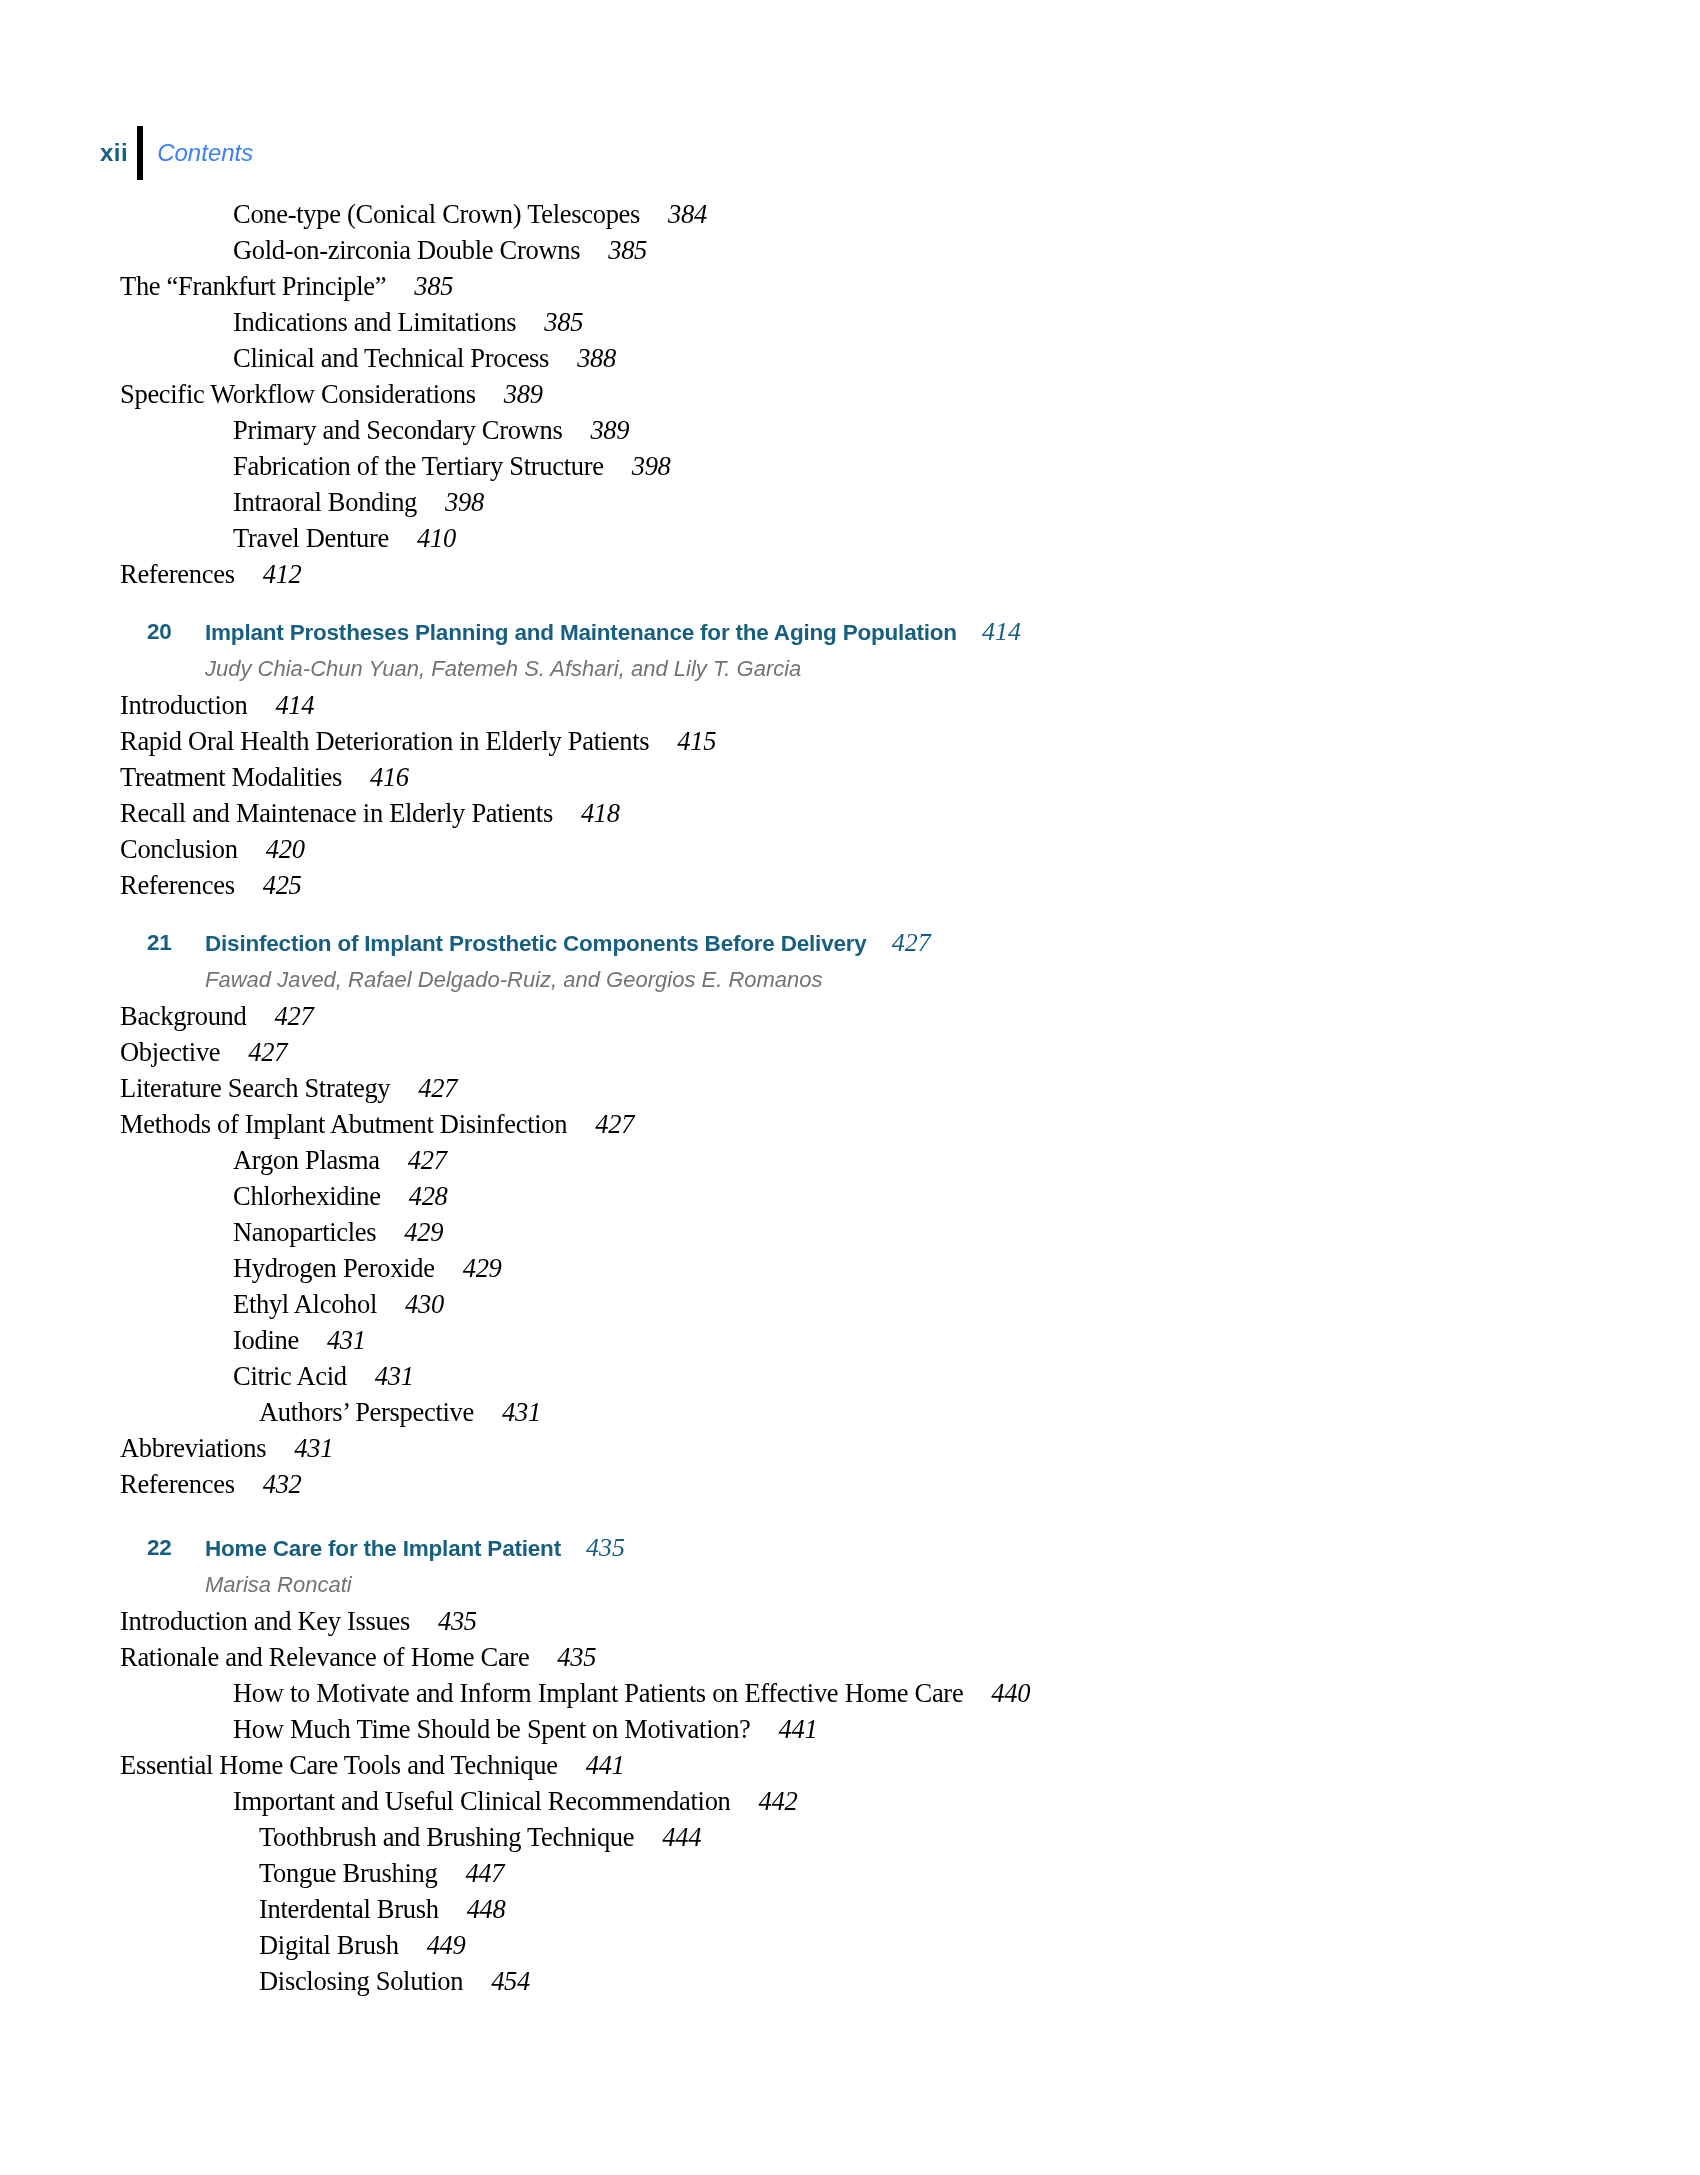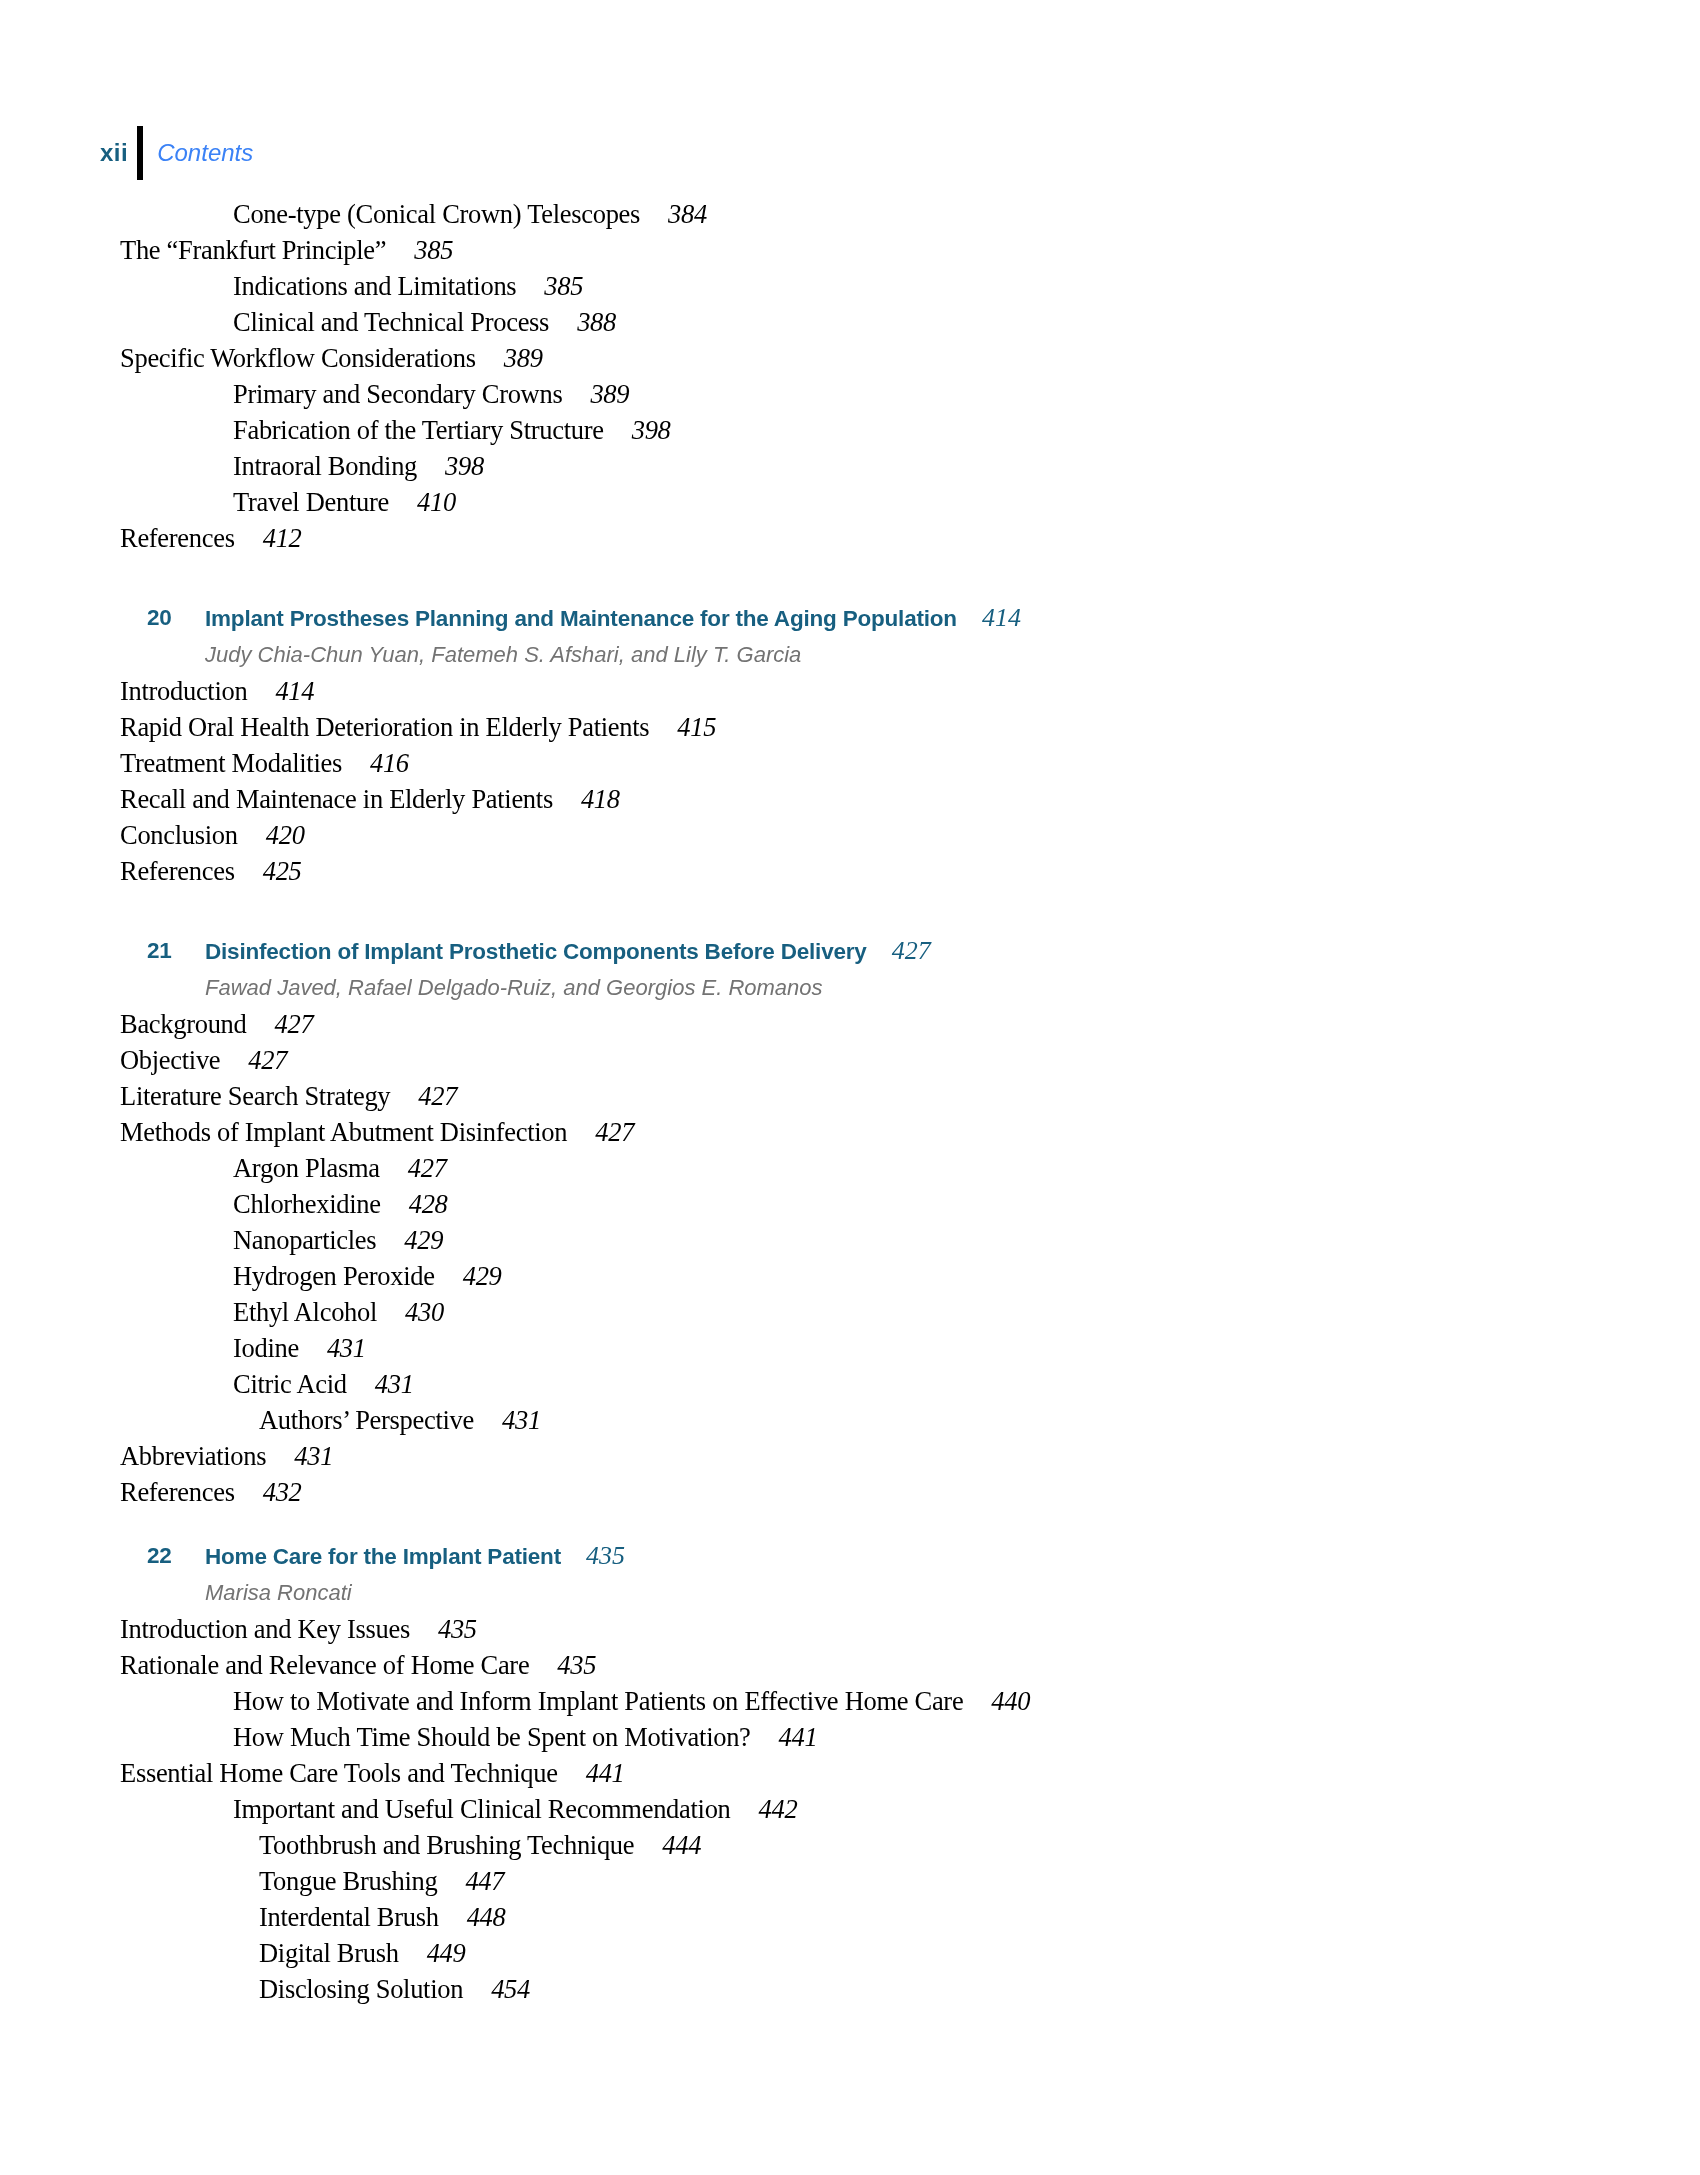--- a/index.html
+++ b/index.html
@@ -65,6 +65,7 @@
 
     <div class="entries-block">
       <div class="line l2"><span>Cone-type (Conical Crown) Telescopes</span><span class="pg">384</span></div>
+      <div class="line l2"><span>Gold-on-zirconia Double Crowns</span><span class="pg">385</span></div>
       <div class="line l1"><span>The “Frankfurt Principle”</span><span class="pg">385</span></div>
       <div class="line l2"><span>Indications and Limitations</span><span class="pg">385</span></div>
       <div class="line l2"><span>Clinical and Technical Process</span><span class="pg">388</span></div>

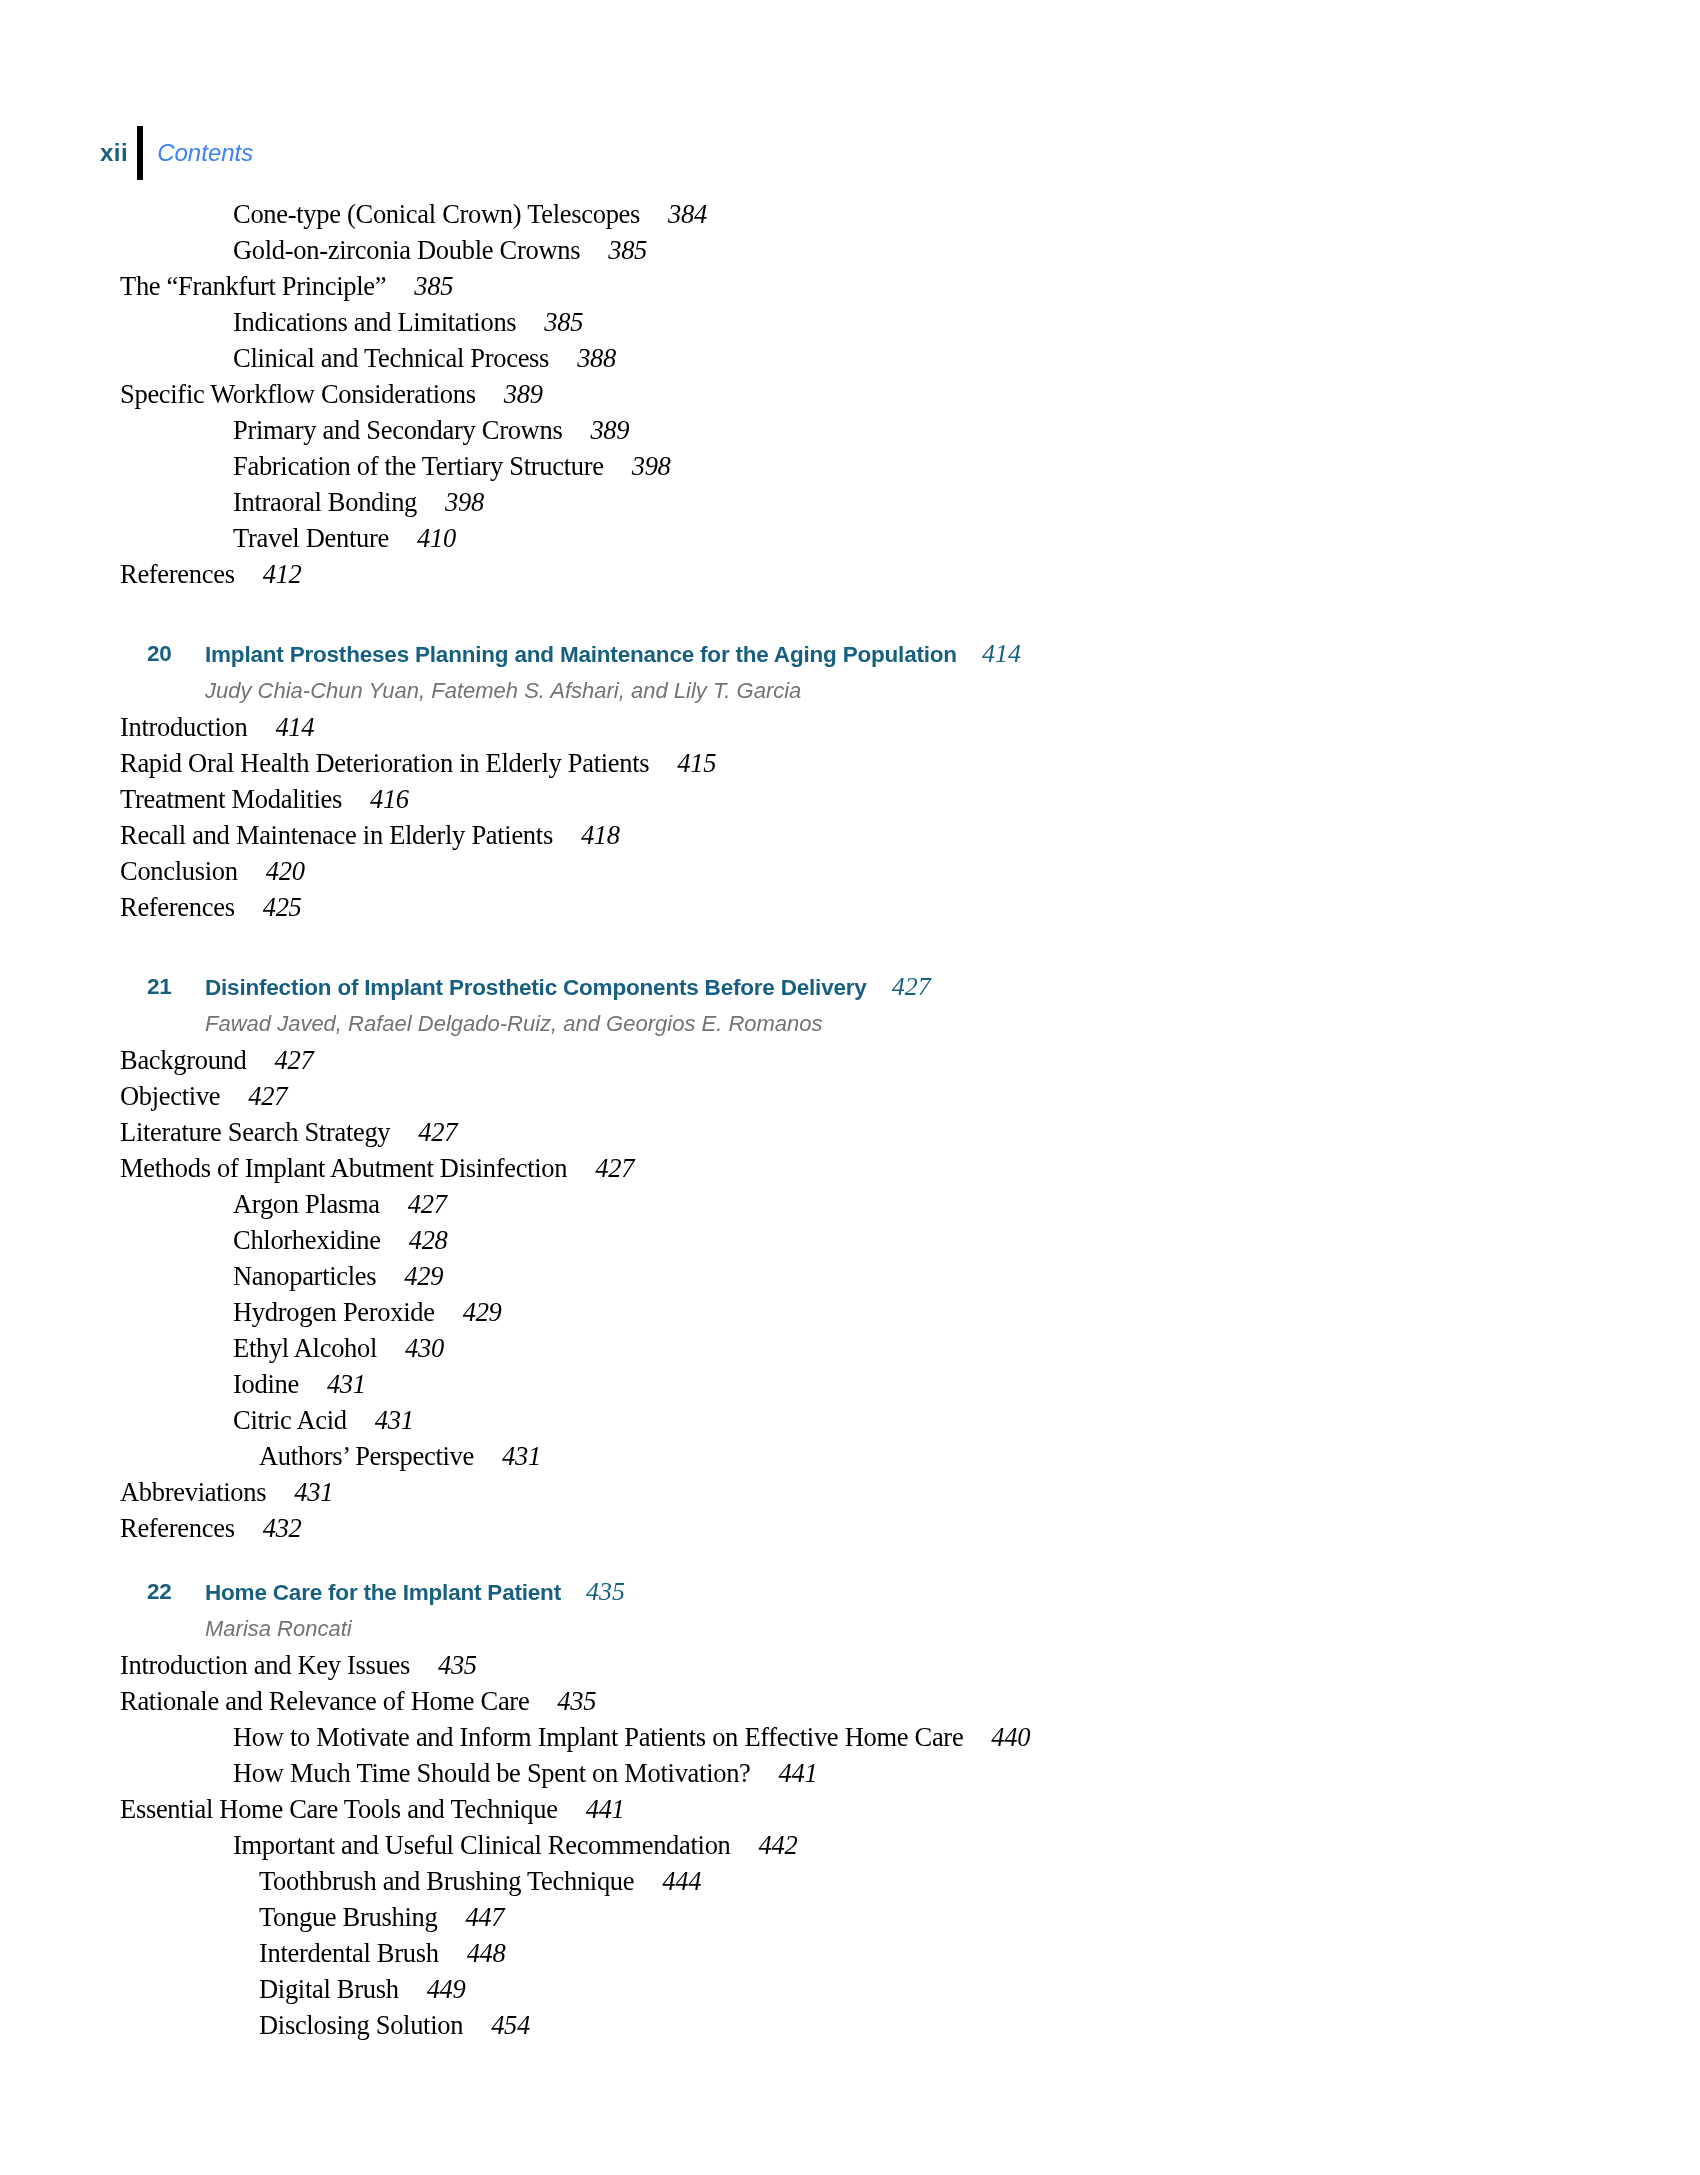--- a/index.html
+++ b/index.html
@@ -39,7 +39,7 @@
 
   .pg  { font-style:italic; margin-left:28px; }
 
-  .chapter-block { margin-top:44px; }
+  .chapter-block { margin-top:22px; }
   .chapter-block.last { margin-top:28px; }
 
   .chead { padding-left:205px; font-family:"Liberation Sans", sans-serif;

